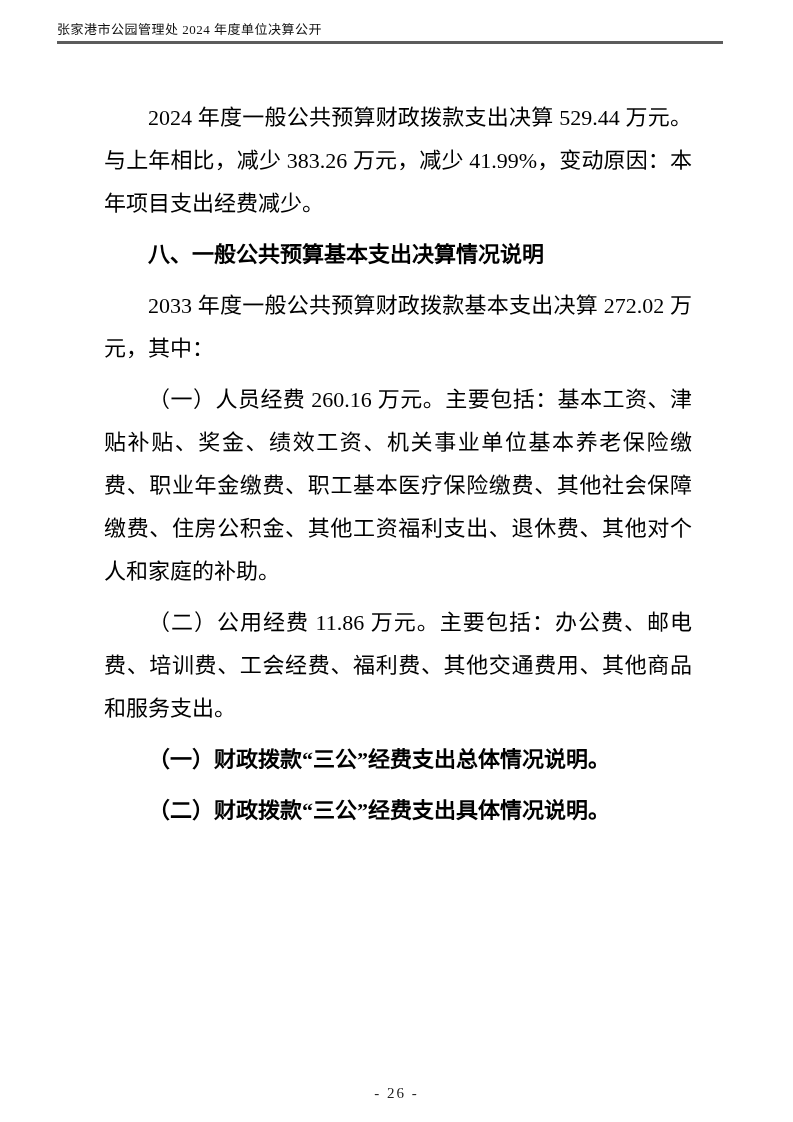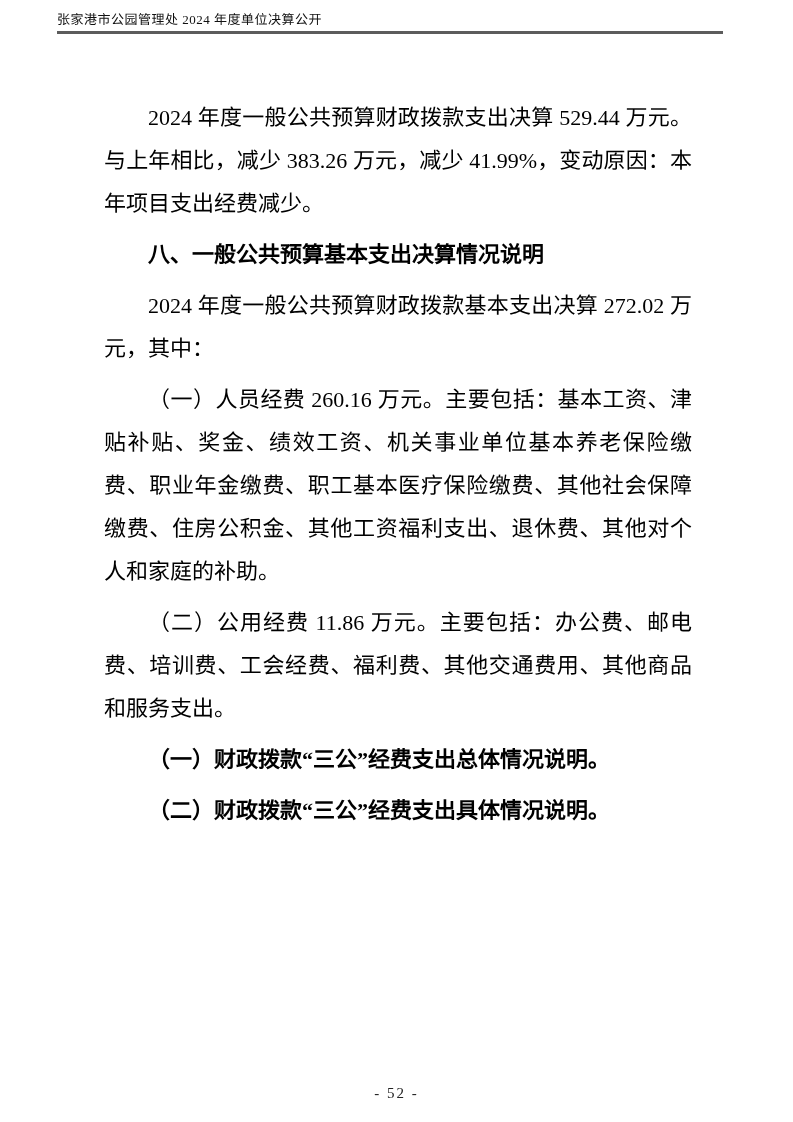--- a/index.html
+++ b/index.html
@@ -27,6 +27,7 @@
     line-height: 16px;
     color: #111111;
     letter-spacing: 0.5px;
+    margin-top: 10px;
   }
   .doc-header .header-rule {
     margin-top: 3px;

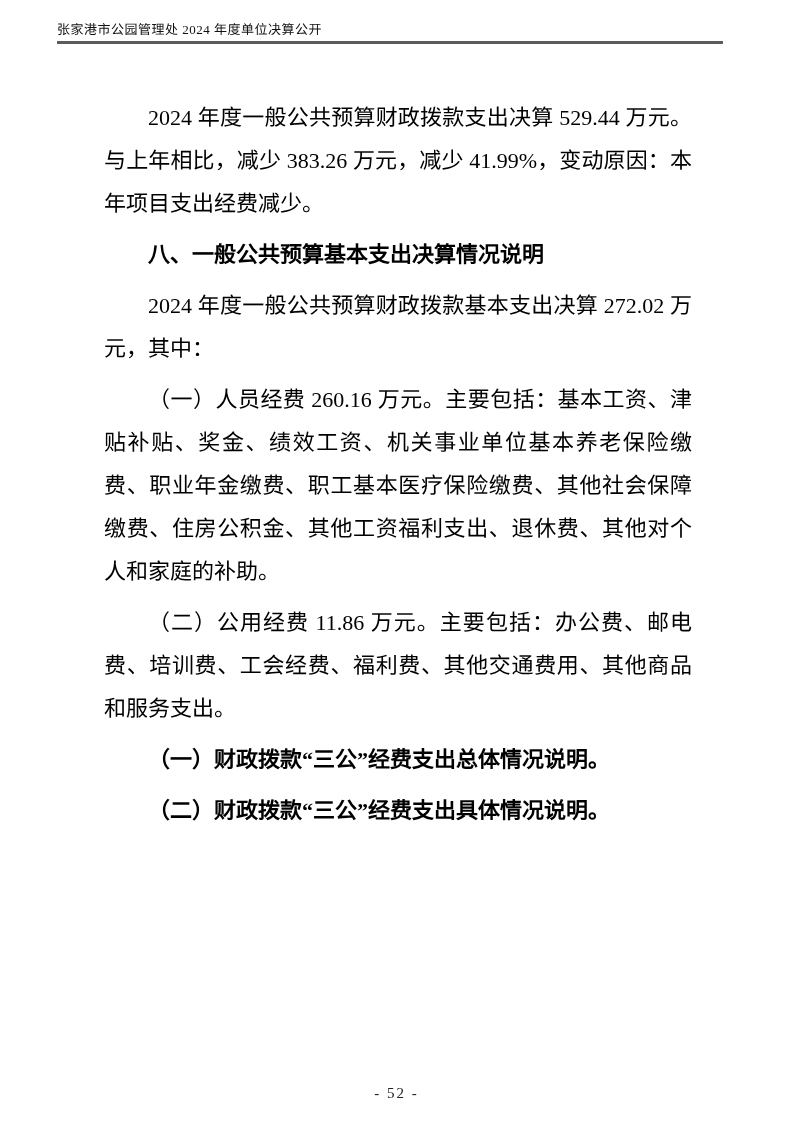--- a/index.html
+++ b/index.html
@@ -82,7 +82,7 @@
   <div class="doc-body">
     <p class="body">2024 年度一般公共预算财政拨款支出决算 529.44 万元。与上年相比，减少 383.26 万元，减少 41.99%，变动原因：本年项目支出经费减少。</p>
     <p class="heading">八、一般公共预算基本支出决算情况说明</p>
-    <p class="body">2024 年度一般公共预算财政拨款基本支出决算 272.02 万元，其中：</p>
+    <p class="body">2033 年度一般公共预算财政拨款基本支出决算 272.02 万元，其中：</p>
     <p class="body">（一）人员经费 260.16 万元。主要包括：基本工资、津贴补贴、奖金、绩效工资、机关事业单位基本养老保险缴费、职业年金缴费、职工基本医疗保险缴费、其他社会保障缴费、住房公积金、其他工资福利支出、退休费、其他对个人和家庭的补助。</p>
     <p class="body">（二）公用经费 11.86 万元。主要包括：办公费、邮电费、培训费、工会经费、福利费、其他交通费用、其他商品和服务支出。</p>
     <p class="subheading">（一）财政拨款“三公”经费支出总体情况说明。</p>

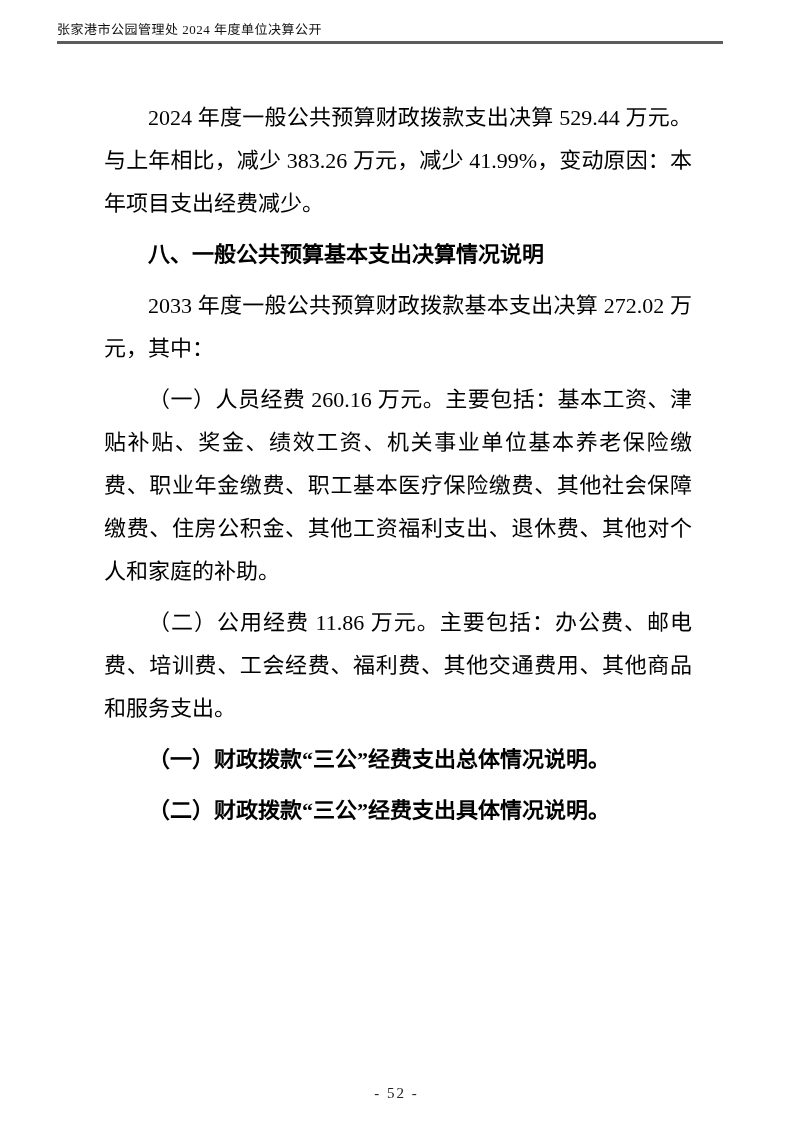--- a/index.html
+++ b/index.html
@@ -90,7 +90,7 @@
   </div>
 
   <div class="doc-footer">
-    <span class="page-number">- 52 -</span>
+    <span class="page-number">- 26 -</span>
   </div>
 
 </div>

